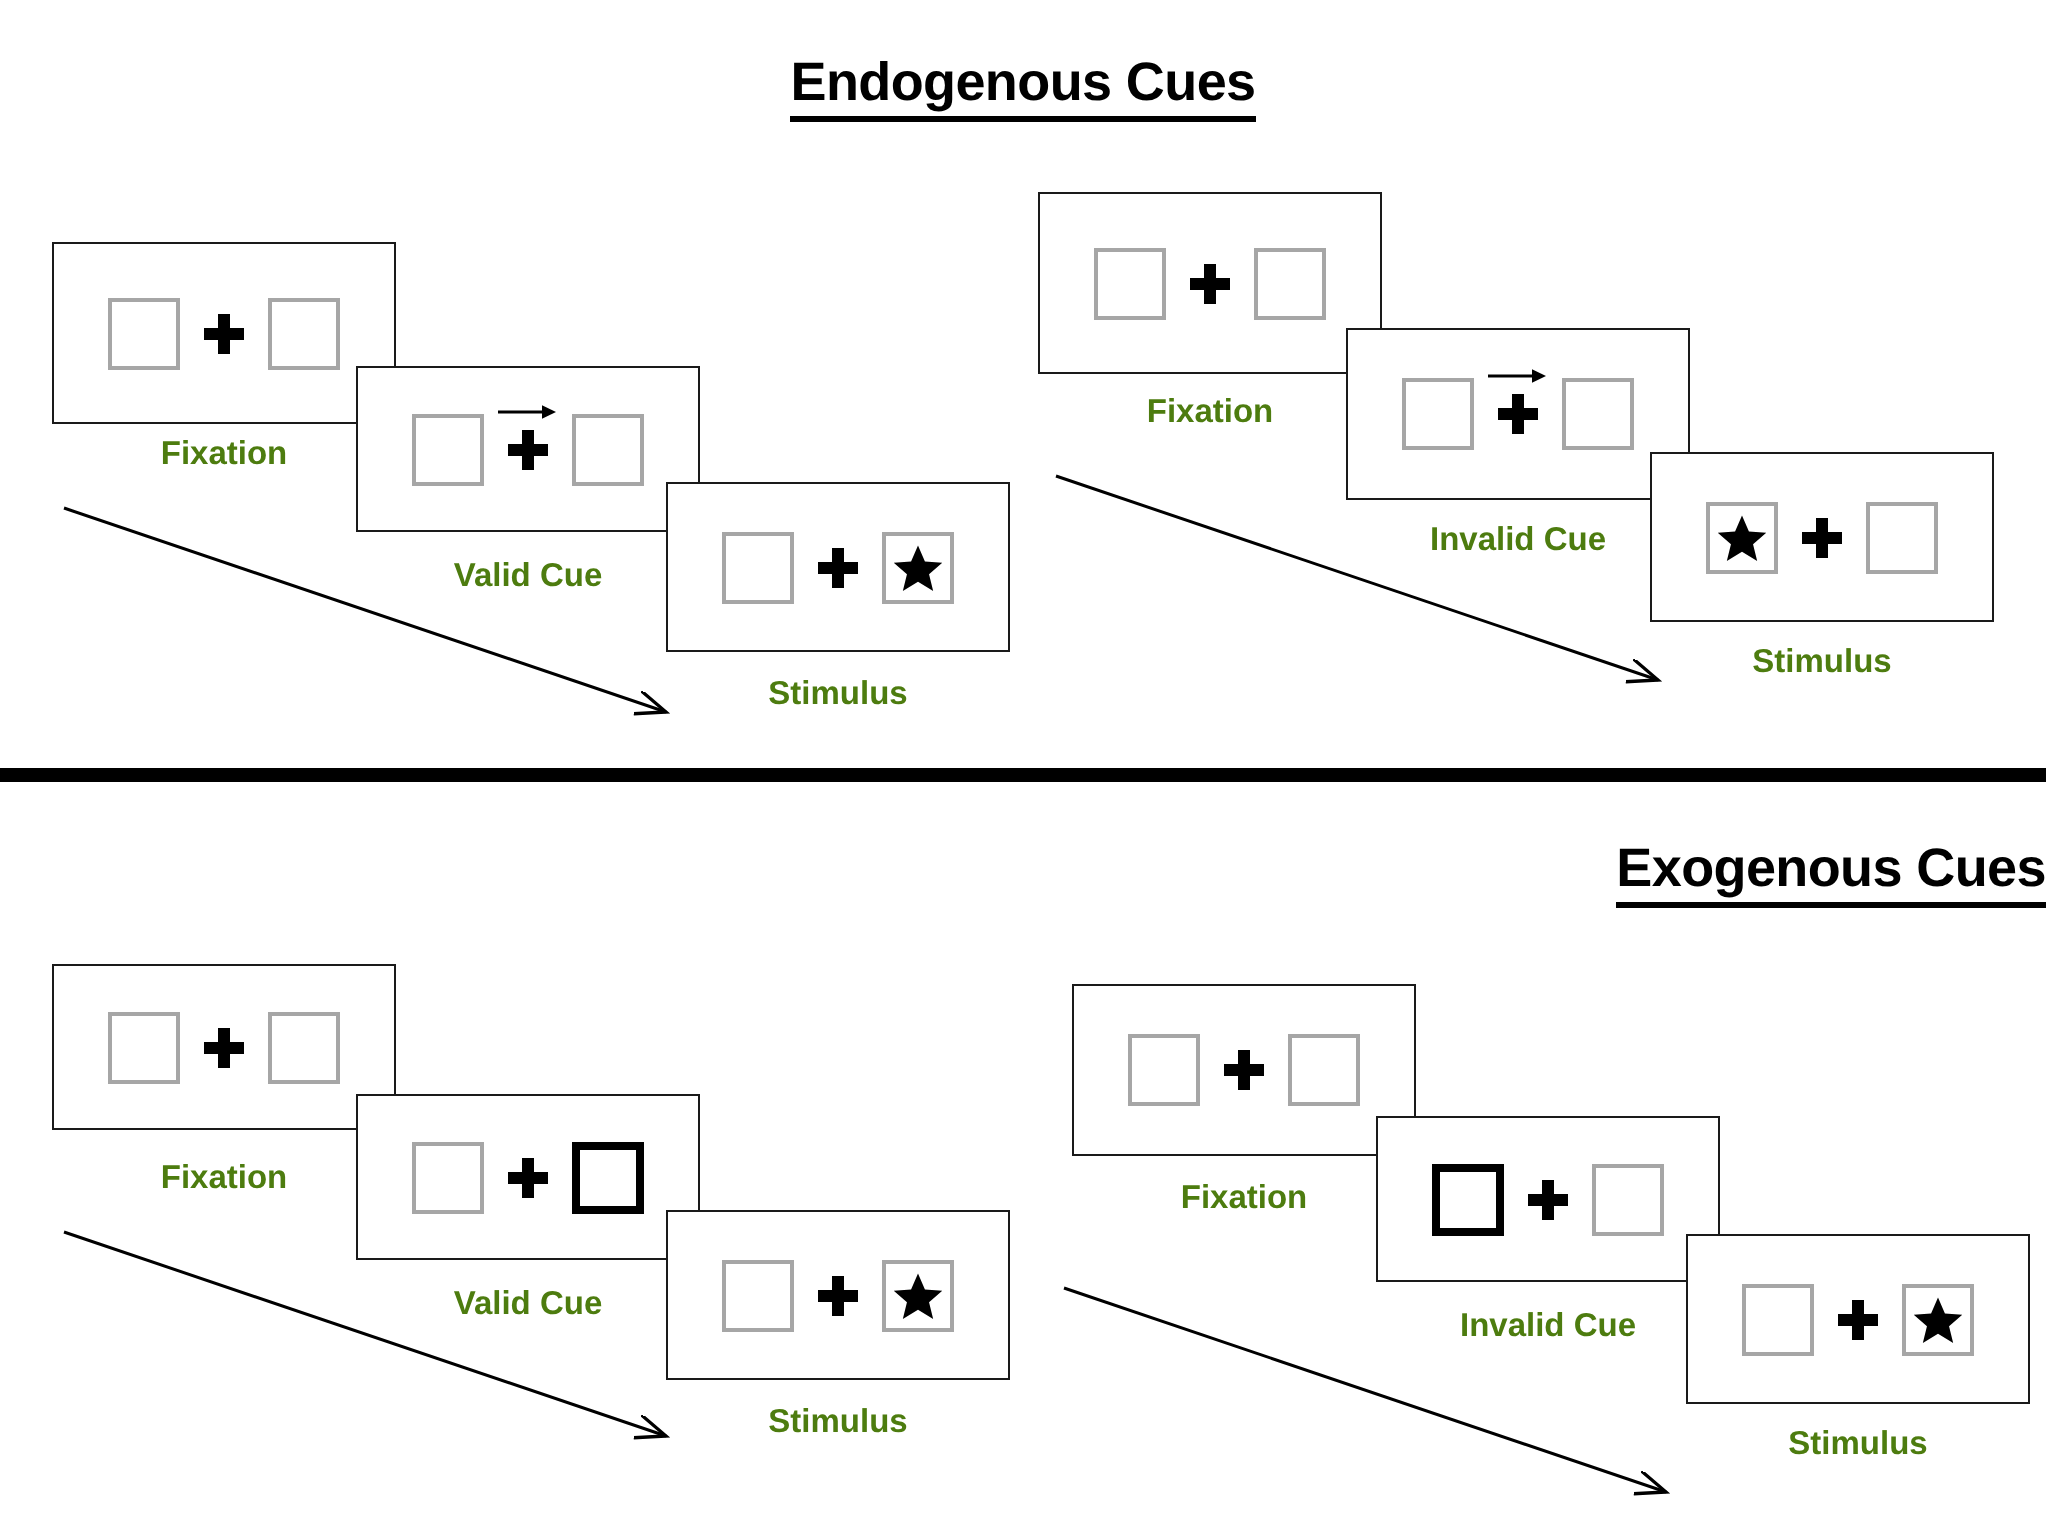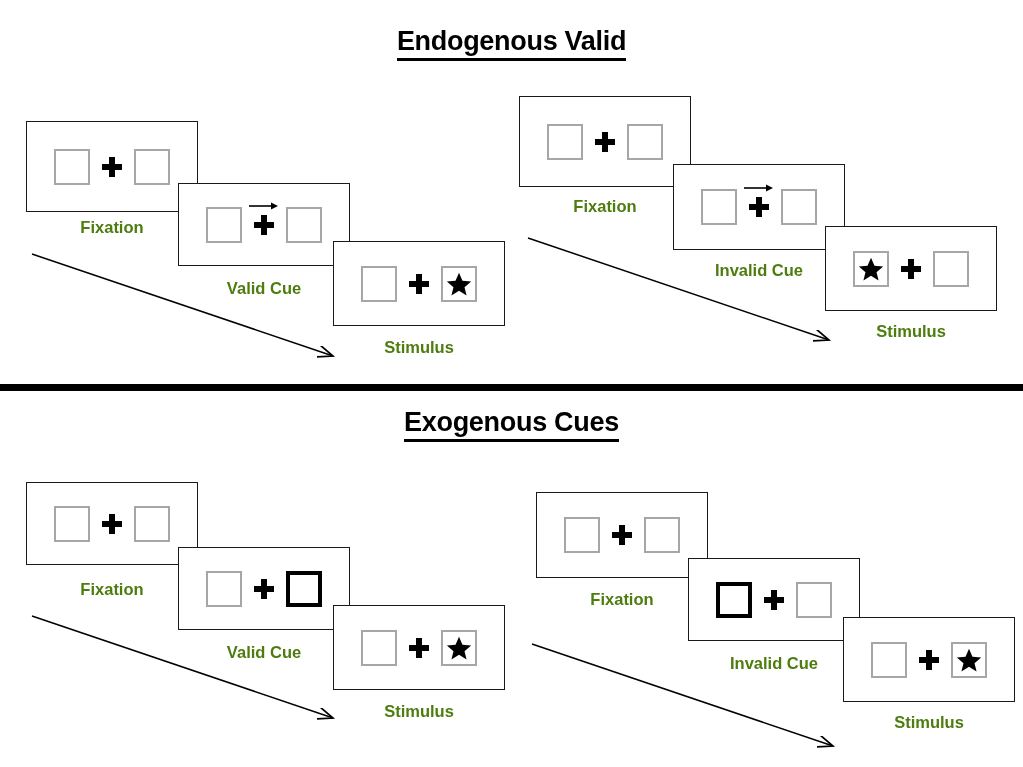--- a/index.html
+++ b/index.html
@@ -132,7 +132,7 @@
 <body>
 
 <div class="section-title" style="top:26px;">
-  <span>Endogenous Valid</span>
+  <span>Endogenous Cues</span>
 </div>
 
 <div class="group" style="left:0px; top:0px; width:520px; height:390px;">

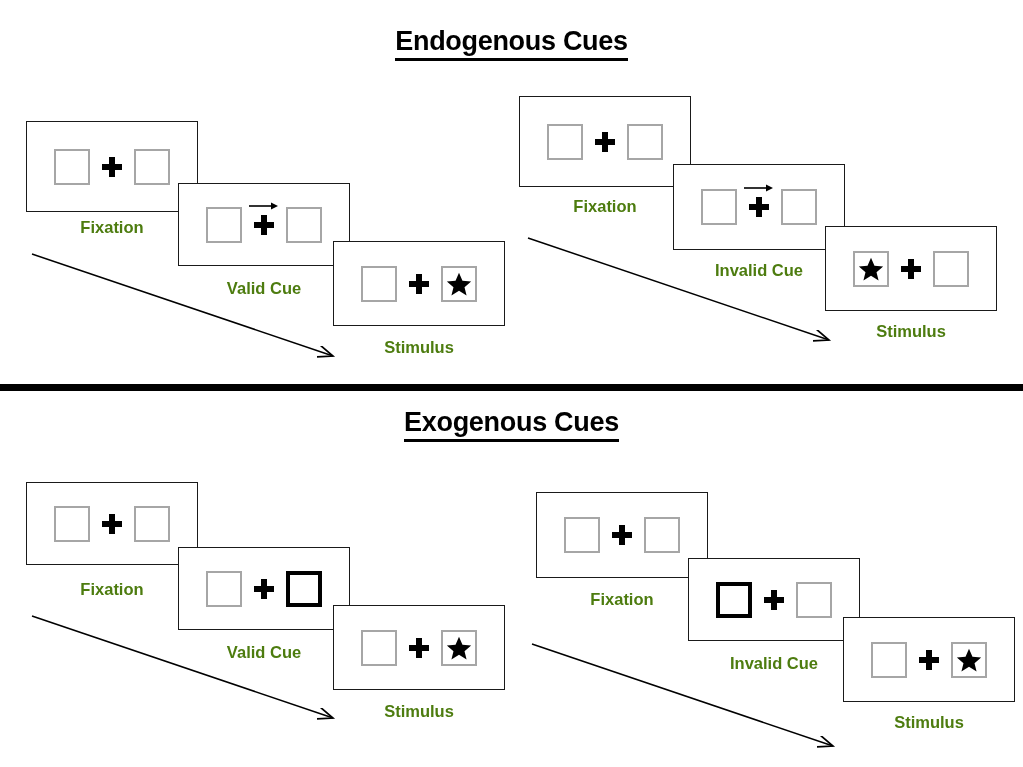--- a/index.html
+++ b/index.html
@@ -233,7 +233,7 @@
 
 <div class="divider" style="top:384px;"></div>
 
-<div class="section-title" style="top:407px;">
+<div class="section-title" style="top:419px;text-align:right;">
   <span>Exogenous Cues</span>
 </div>
 

